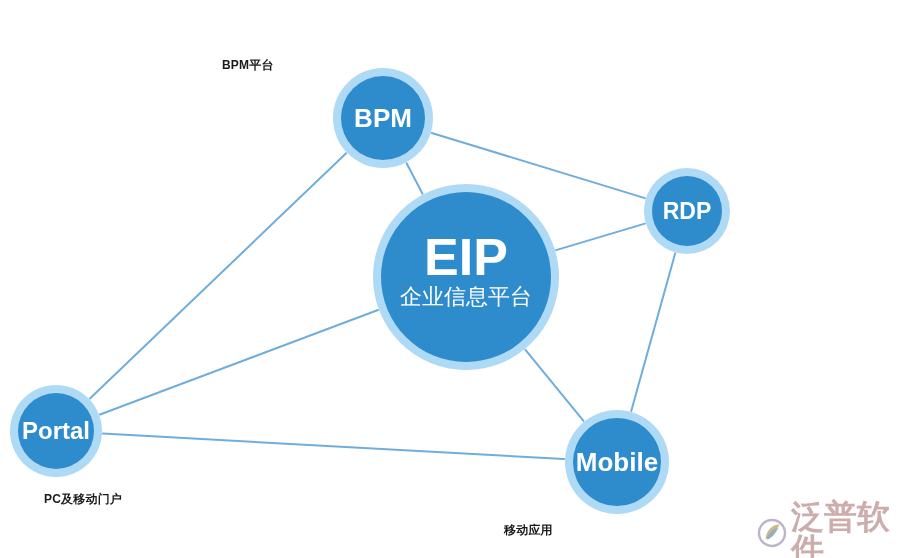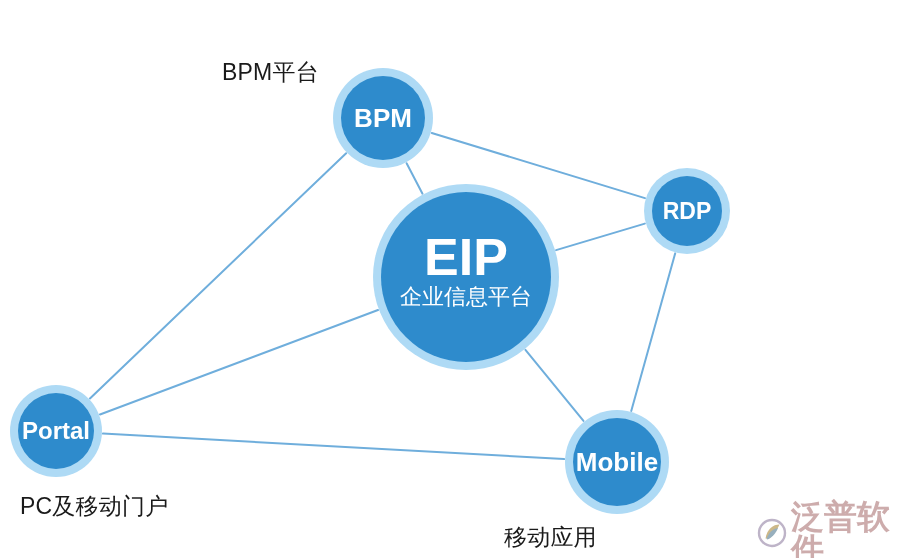--- a/index.html
+++ b/index.html
@@ -34,8 +34,8 @@
   .caption-text {
     position: absolute;
     color: #1a1a1a;
-    font-weight: normal;
-    font-size: 23px;
+    font-weight: bold;
+    font-size: 12px;
     white-space: nowrap;
     letter-spacing: 0.2px;
   }

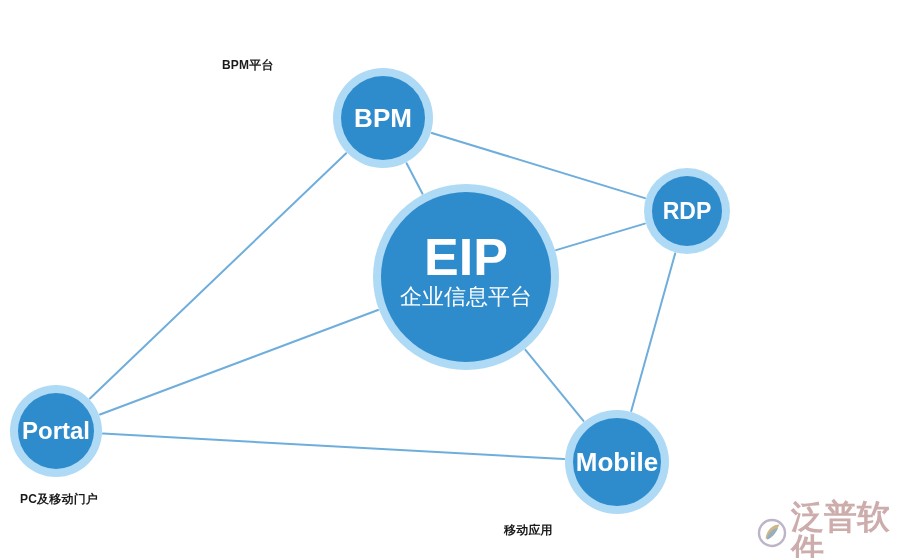--- a/index.html
+++ b/index.html
@@ -40,7 +40,7 @@
     letter-spacing: 0.2px;
   }
   #caption-bpm { left: 222px; top: 57px; }
-  #caption-portal { left: 20px; top: 491px; }
+  #caption-portal { left: 44px; top: 491px; }
   #caption-mobile { left: 504px; top: 522px; }
 
   #watermark {

